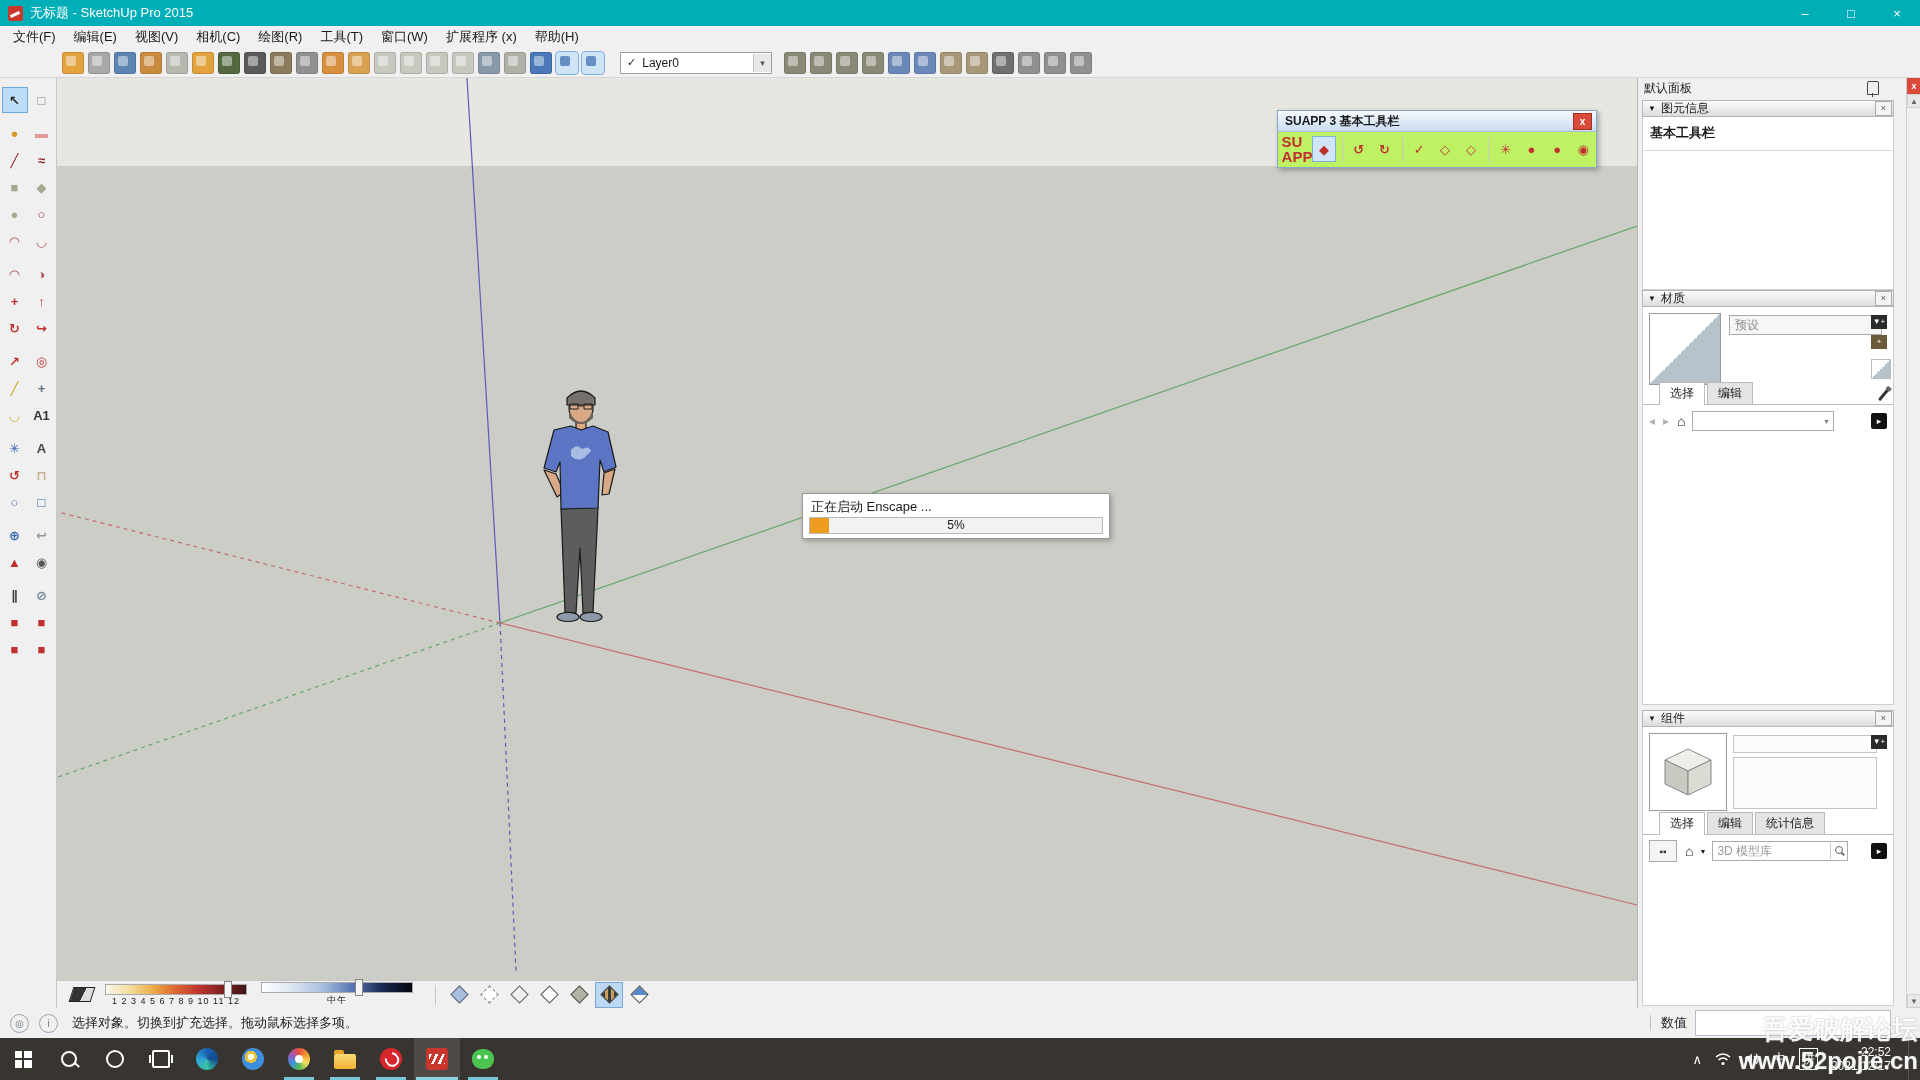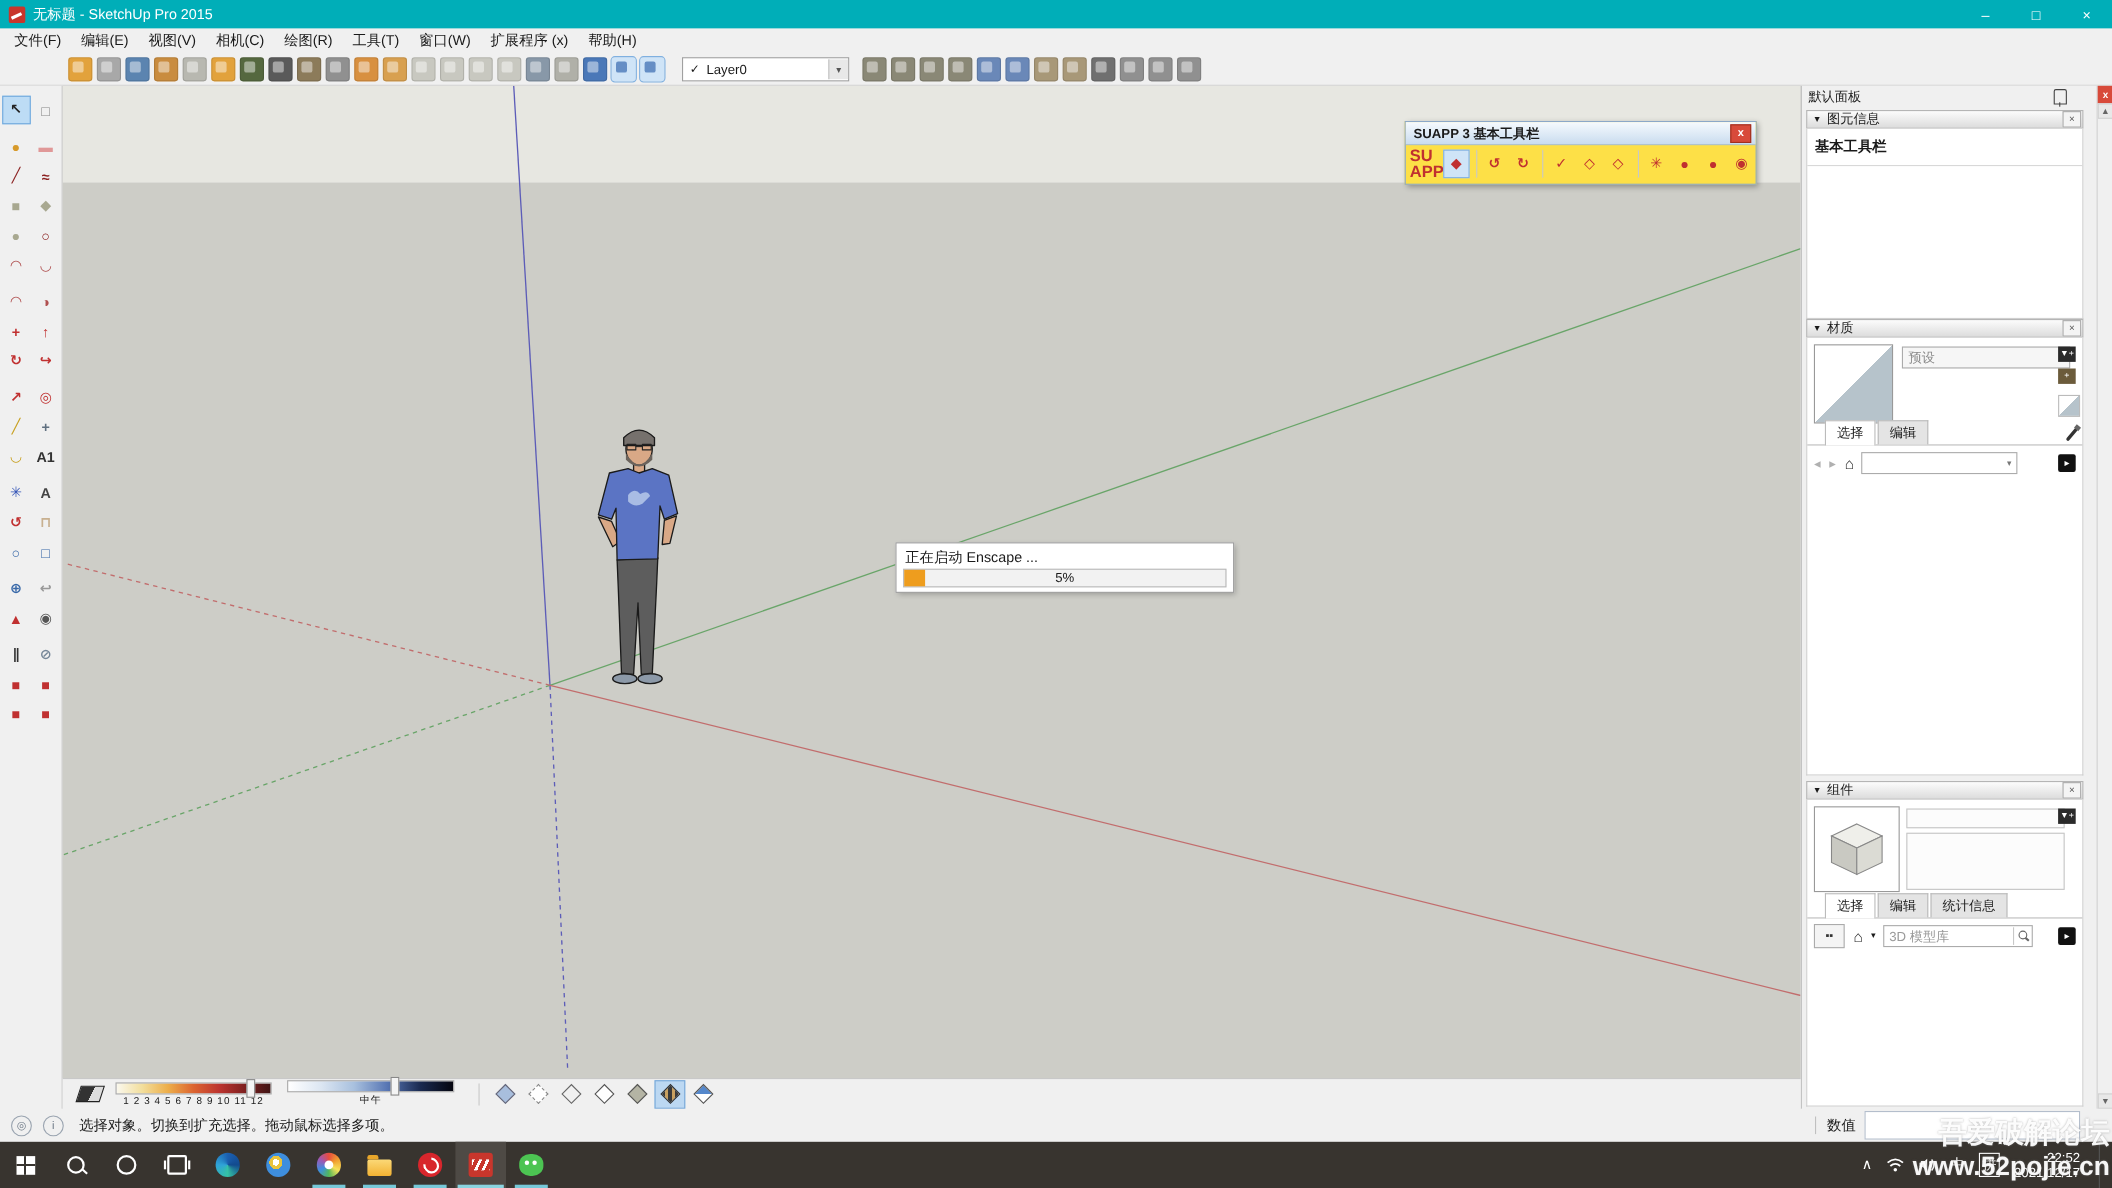--- a/index.html
+++ b/index.html
@@ -35,7 +35,7 @@
   
   #viewport{position:absolute;left:57px;top:78px;width:1580px;height:902px;background:#CDCDC7;}
   
-  #suapp{position:absolute;left:1277px;top:110px;width:318px;height:56px;border:1px solid #8CA8C8;background:#fde047;box-shadow:2px 2px 5px rgba(0,0,0,.3);}
+  #suapp{position:absolute;left:1277px;top:110px;width:318px;height:56px;border:1px solid #8CA8C8;background:#bef264;box-shadow:2px 2px 5px rgba(0,0,0,.3);}
   #suapp .hd{height:20px;background:linear-gradient(#F6FAFE,#C9DCEF);display:flex;align-items:center;padding:0 4px 0 7px;border-bottom:1px solid #A8C0D8;}
   #suapp .hd b{font-size:12px;}
   #suapp-close{margin-left:auto;width:17px;height:15px;background:#D84A3A;color:#fff;font-size:10px;font-weight:bold;text-align:center;line-height:15px;border:1px solid #A03020;}

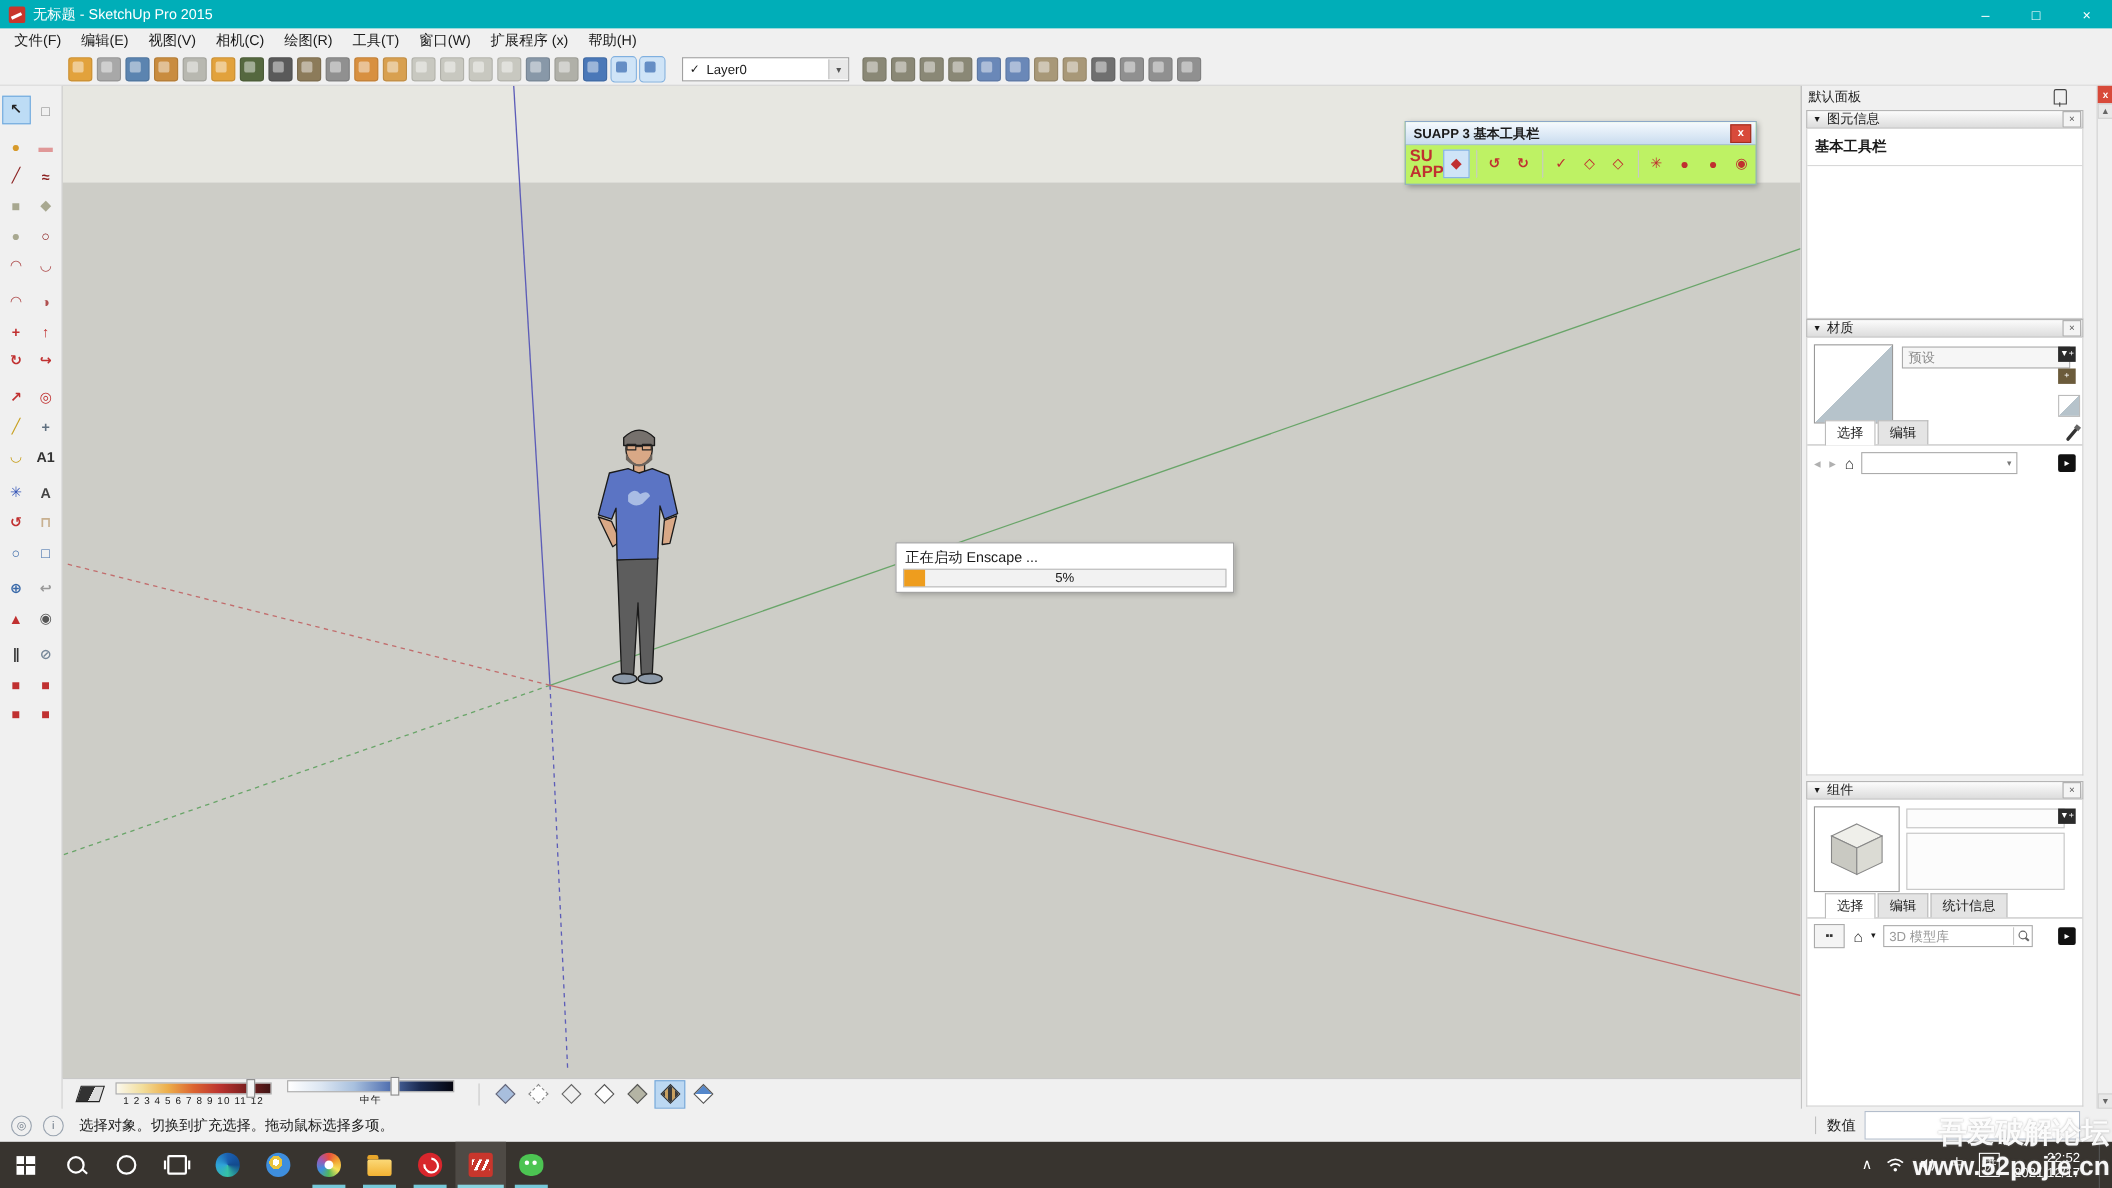--- a/index.html
+++ b/index.html
@@ -45,7 +45,7 @@
   .sua:nth-child(3),.sua:nth-child(5),.sua:nth-child(8){border-left:1px solid #C8C8C8;border-radius:0;margin-left:5px;padding-left:5px;}
   .sua:first-child{font-size:15px;letter-spacing:0;line-height:1;}
   
-  #progress{position:absolute;left:802px;top:493px;width:306px;height:44px;background:#fff;border:1px solid #9A9A9A;box-shadow:2px 2px 5px rgba(0,0,0,.25);margin-left:12px;}
+  #progress{position:absolute;left:802px;top:493px;width:306px;height:44px;background:#fff;border:1px solid #9A9A9A;box-shadow:2px 2px 5px rgba(0,0,0,.25);}
   #progress .msg{font-size:13px;padding:4px 0 0 8px;}
   #progress .bar{position:absolute;left:6px;top:23px;width:292px;height:15px;background:#F2F2F2;border:1px solid #B8B8B8;}
   #progress .fill{position:absolute;left:0;top:0;width:6.5%;height:100%;background:#EE9D1E;}

